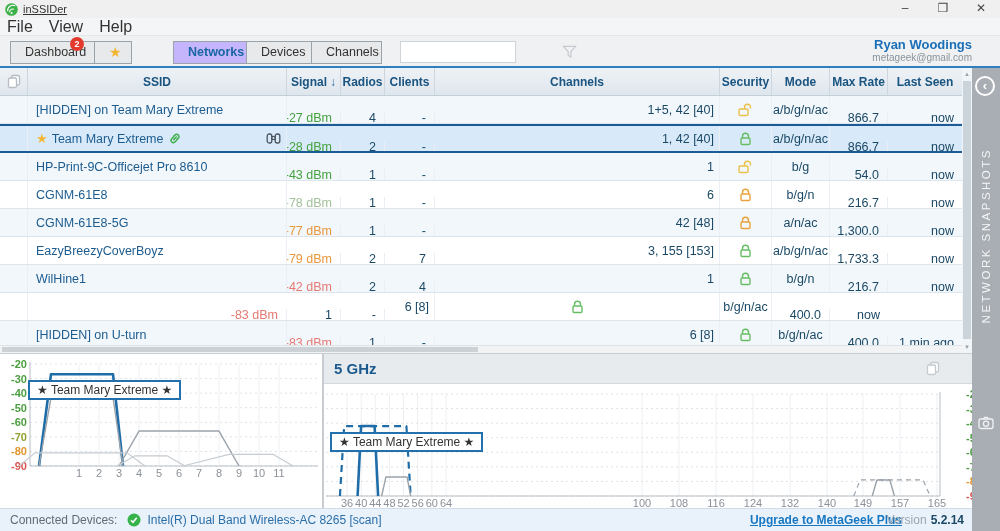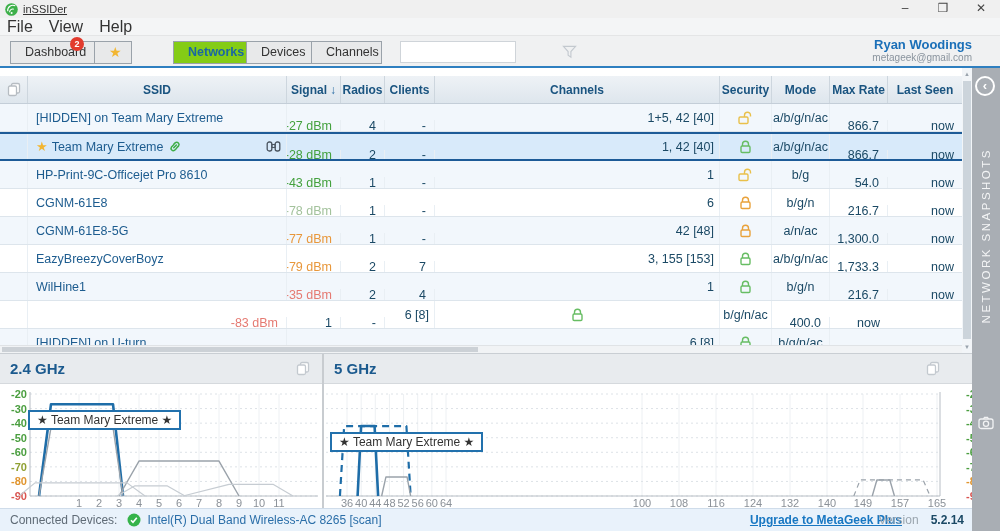--- a/index.html
+++ b/index.html
@@ -21,7 +21,7 @@
   .btn-group{ position:absolute; top:5px; display:flex; border:1px solid #9aa2aa; }
   .tbtn{ background:#e8e9ea; padding:0 14px; height:21px; line-height:21px; font-size:12.5px; color:#333; border-right:1px solid #9aa2aa; text-align:center; }
   .tbtn:last-child{ border-right:none; }
-  .tbtn.active{ background:#84cc16; color:#1a67a3; font-weight:bold; }
+  .tbtn.active{ background:#c4b5fd; color:#1a67a3; font-weight:bold; }
   .grp-dash{ left:10px; }
   .grp-tabs{ left:173px; }
   .badge{ position:absolute; left:70px; top:1px; width:14px; height:14px; border-radius:50%; background:#e23b2e; color:#fff; font-size:9px; font-weight:bold; text-align:center; line-height:14px; z-index:3; }

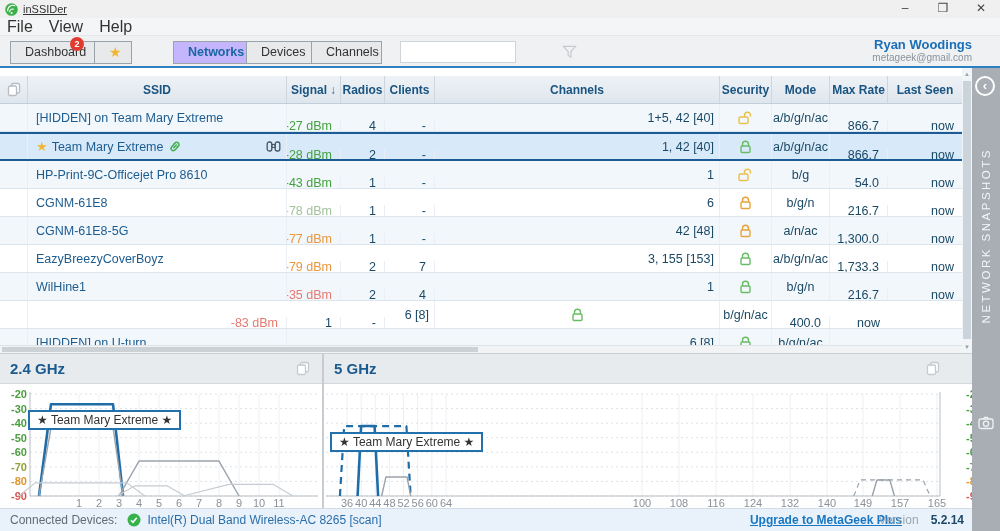--- a/index.html
+++ b/index.html
@@ -32,7 +32,7 @@
   .user-name{ color:#1a6fb8; font-size:13px; font-weight:bold; }
   .user-email{ color:#8a949e; font-size:10px; }
   
-  .table-area{ position:absolute; left:0; top:76px; width:962px; height:277px; overflow:hidden; background:#be185d; }
+  .table-area{ position:absolute; left:0; top:68px; width:962px; height:277px; overflow:hidden; background:#be185d; }
   .thead,.trow{ display:grid; grid-template-columns:28px 259px 54px 44px 50px 285px 52px 58px 58px 74px; }
   .thead{ height:28px; background:linear-gradient(#eef2f6,#dee6ed); border-bottom:1px solid #c4ced8; }
   .thead .hc{ display:flex; align-items:center; justify-content:center; font-weight:bold; font-size:12px; color:#1a5480; border-right:1px solid #cdd6de; }

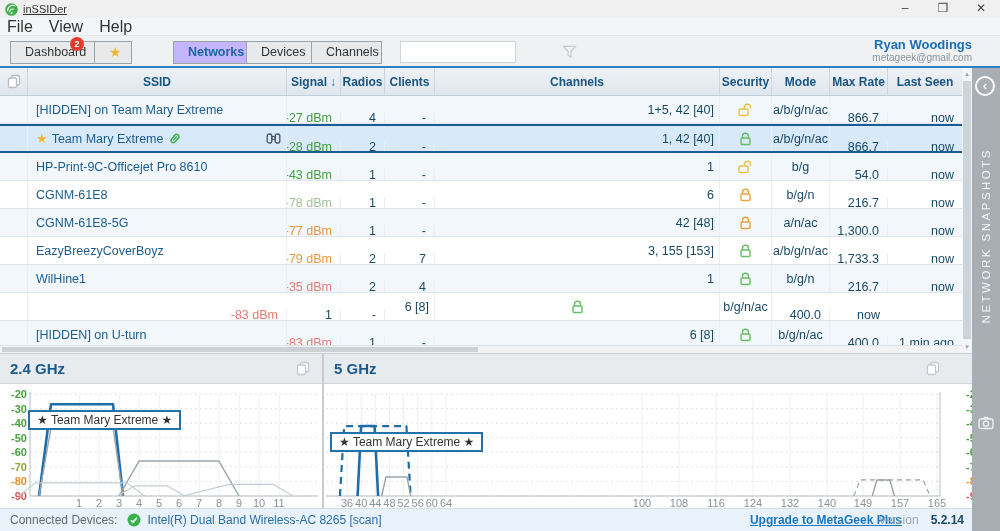--- a/index.html
+++ b/index.html
@@ -308,7 +308,7 @@
           <div class="cell c-ssid">
             <span>WilHine1</span>
           </div>
-          <div class="cell c-right sig-red">-35 dBm</div>
+          <div class="cell c-right sig-red">-42 dBm</div>
           <div class="cell c-right">2</div>
           <div class="cell c-right">4</div>
           <div class="cell c-chan">1</div>

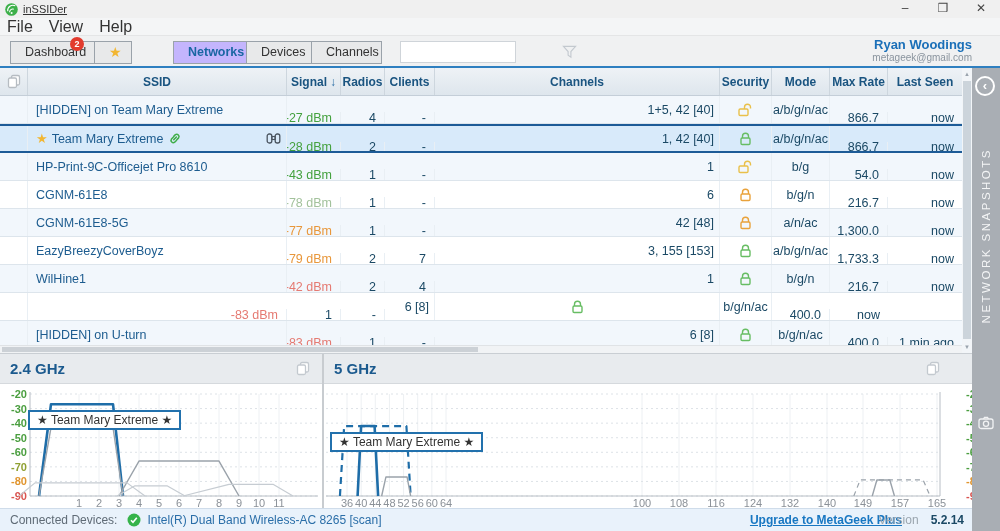--- a/index.html
+++ b/index.html
@@ -377,15 +377,6 @@
 
   <div class="charts">
     <div class="chart-panel panel24">
-      <div class="chart-header">
-        <span class="chart-title">2.4 GHz</span>
-        <span class="chart-copy">
-          <svg width="14" height="15" viewBox="0 0 14 15">
-              <rect x="4.5" y="1.5" width="8" height="9.5" rx="1.5" fill="#fff" stroke="#c3c9cf" stroke-width="1.3"></rect>
-              <rect x="1.5" y="4" width="8" height="9.5" rx="1.5" fill="#fff" stroke="#c3c9cf" stroke-width="1.3"></rect>
-            </svg>
-        </span>
-      </div>
       <div class="chart-body">
         <div class="callout" id="callout0" style="left: 28px; top: 26px;">★ Team Mary Extreme ★</div>
         <svg id="svg0" width="322" height="125">

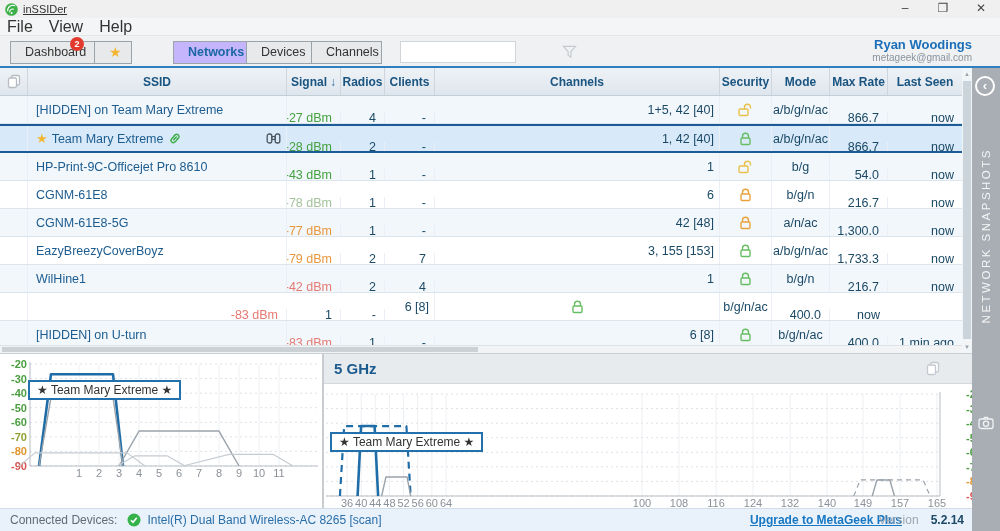--- a/index.html
+++ b/index.html
@@ -75,7 +75,7 @@
   .st-adapter{ color:#2a6ea8; font-size:12px; }
   .st-upgrade{ position:absolute; right:70px; color:#1877c2; font-weight:bold; font-size:12px; text-decoration:underline; }
   .st-version{ position:absolute; right:8px; font-size:12px; }
-  .st-version .vl{ color:#9aa5ae; } .st-version .vn{ color:#1b4965; font-weight:bold; margin-left:12px; }
+  .st-version .vl{ color:#9aa5ae; } .st-version .vn{ color:#1b4965; font-weight:bold; margin-left:4px; }
   
   .sidebar{ position:absolute; left:972px; top:68px; width:28px; height:463px; background:#a9aeb4; }
   .side-chev{ position:absolute; left:3px; top:8px; width:20px; height:20px; border:2px solid #fff; border-radius:50%; color:#fff; text-align:center; line-height:16px; font-size:13px; font-weight:bold; }

